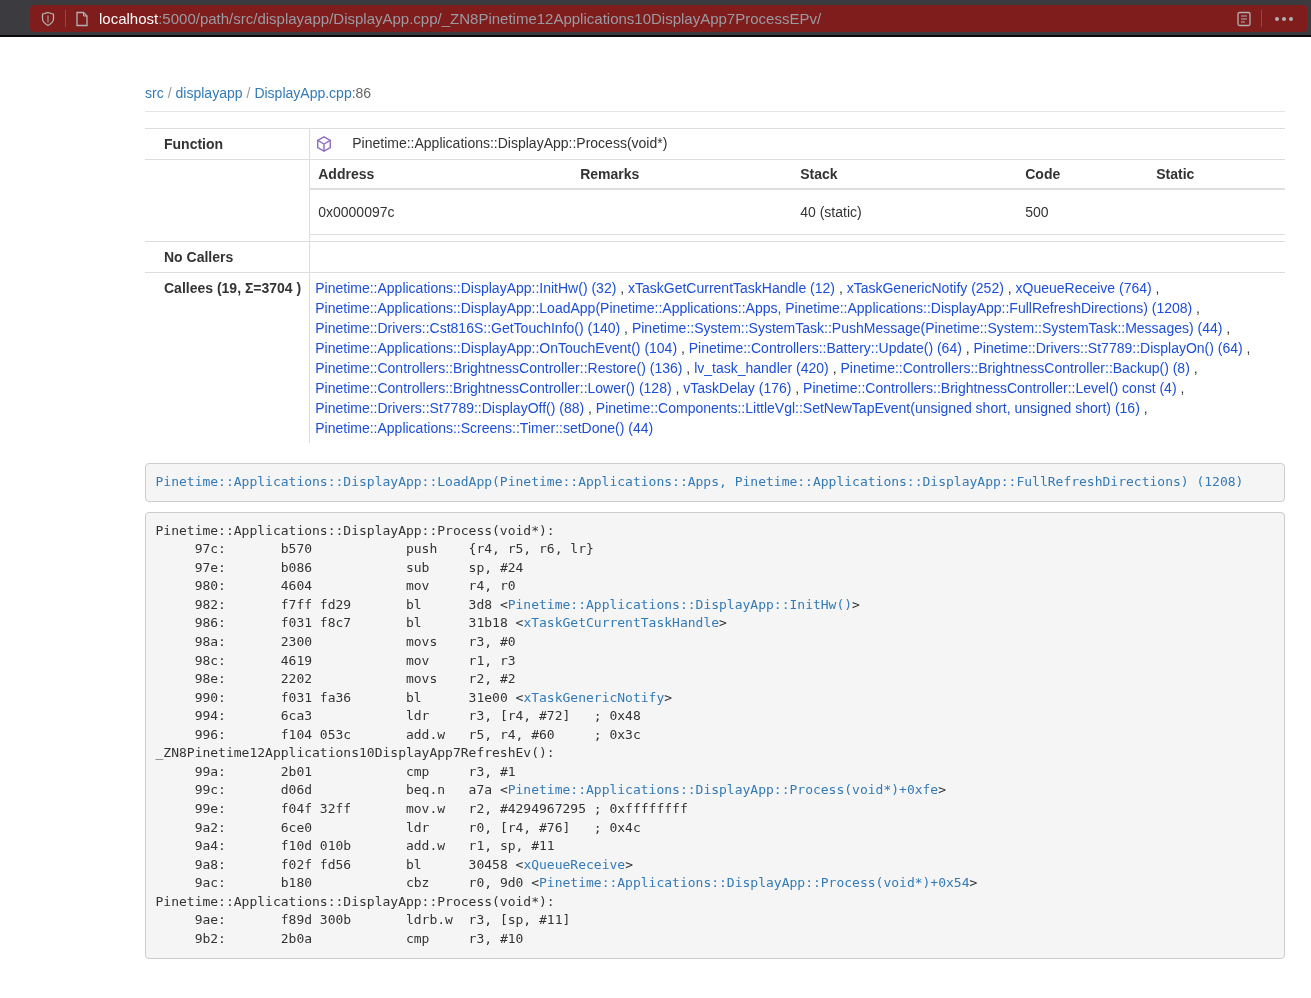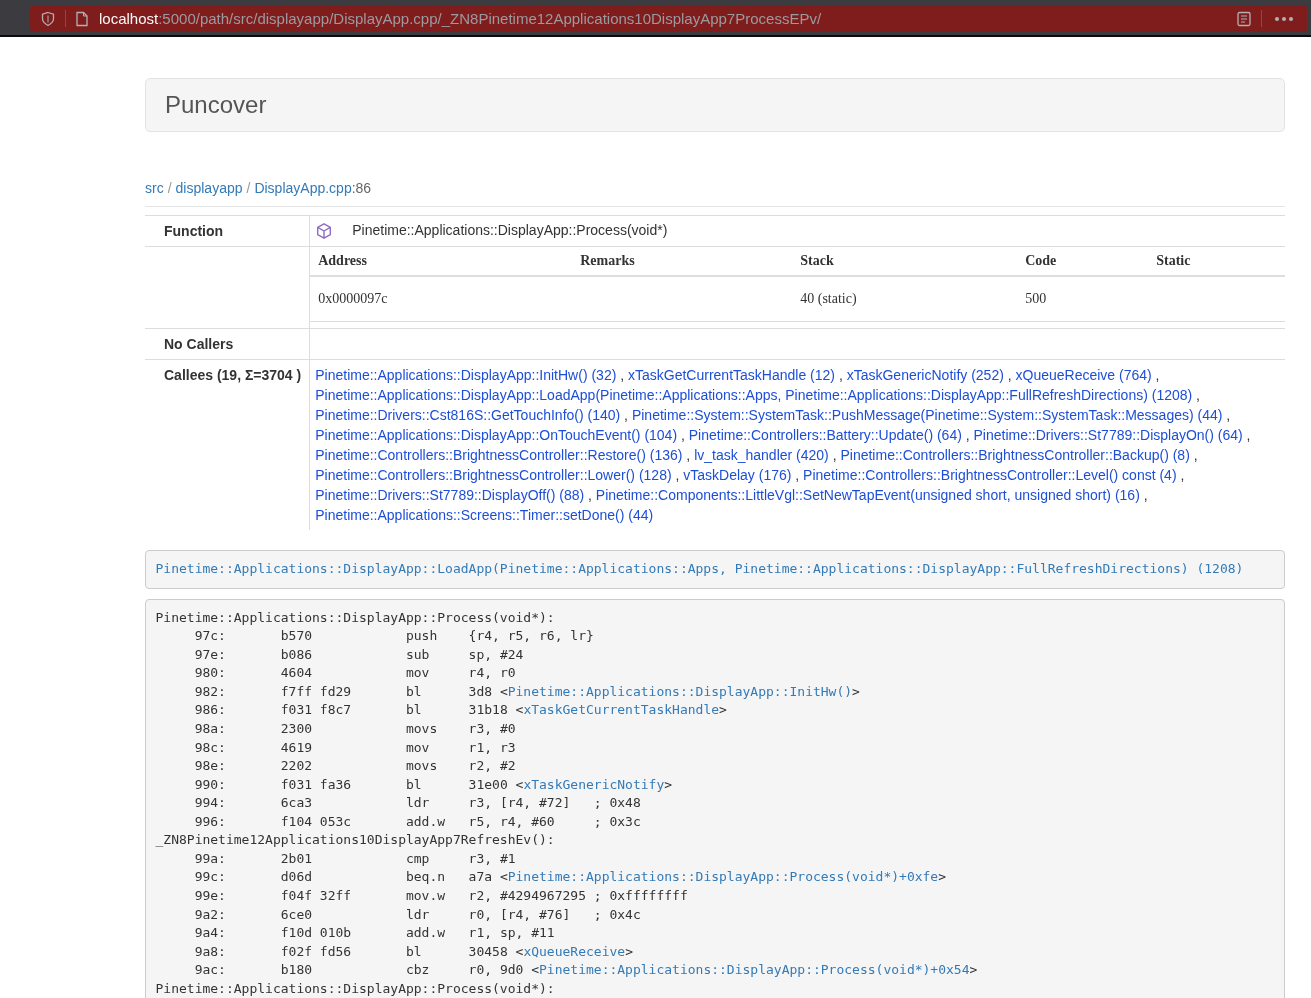--- a/index.html
+++ b/index.html
@@ -104,9 +104,6 @@
 
 <div class="container">
 
-  <div class="well">
-    <h1>Puncover</h1>
-  </div>
 
   <div class="breadcrumb">
     <a href="#">src</a><span class="sep">/</span><a href="#">displayapp</a><span class="sep">/</span><a href="#">DisplayApp.cpp</a><span class="suffix">:86</span>

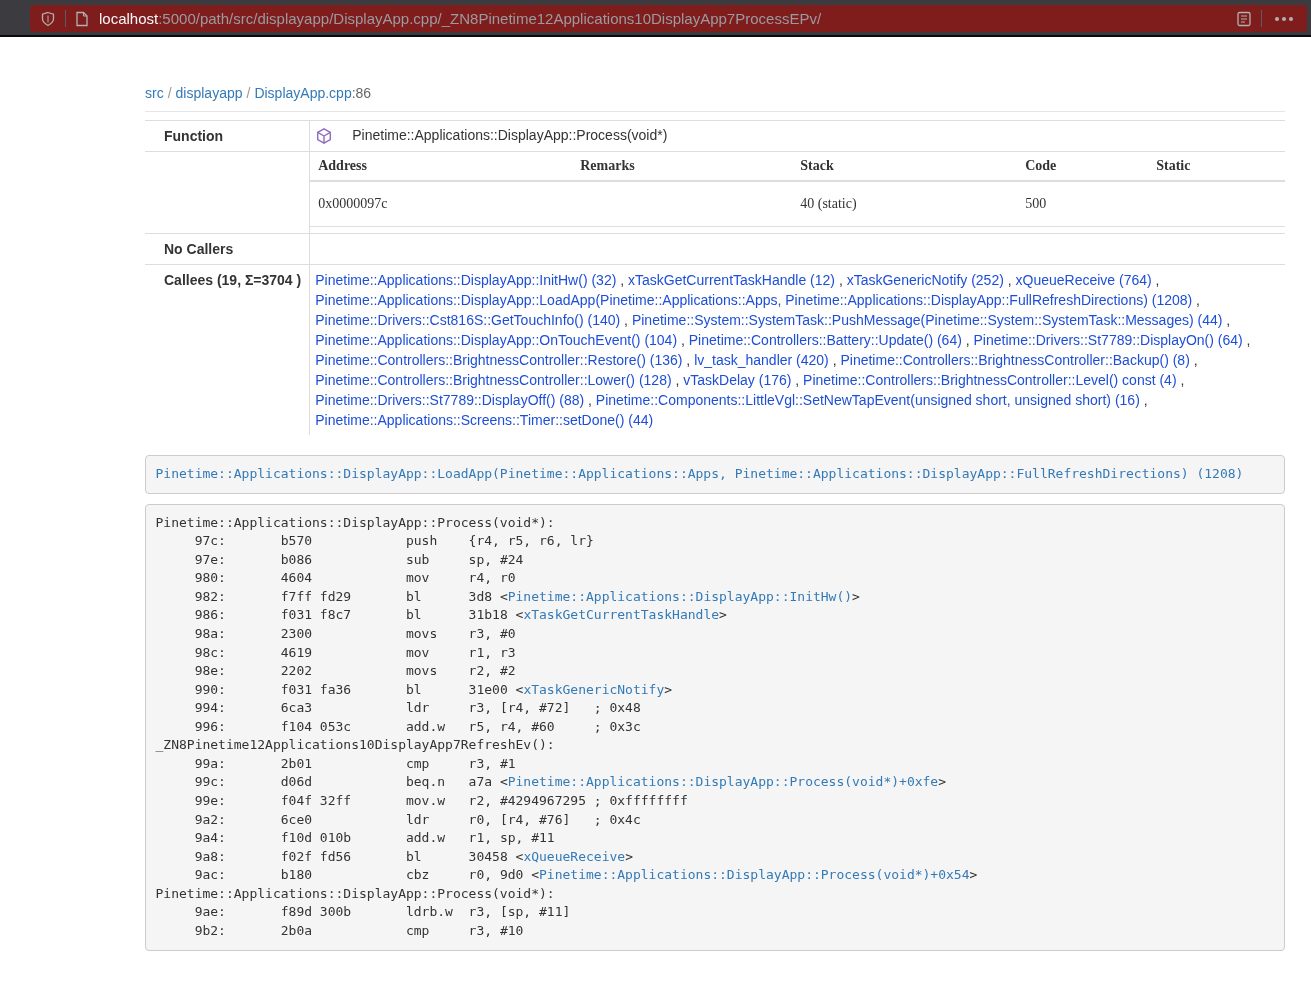--- a/index.html
+++ b/index.html
@@ -34,7 +34,7 @@
 
   hr.divider { border:none; border-top:1px solid #e5e5e5; margin-top:10px; }
 
-  table.main { width:100%; border-collapse:collapse; margin-top:8px; font-size:14px; }
+  table.main { width:100%; border-collapse:collapse; margin-top:16px; font-size:14px; }
   table.main > tbody > tr > th,
   table.main > tbody > tr > td { border-top:1px solid #ddd; vertical-align:top; text-align:left; }
   th.rowlabel { width:151px; padding:5px 8px 5px 19px; font-weight:bold; color:#333;

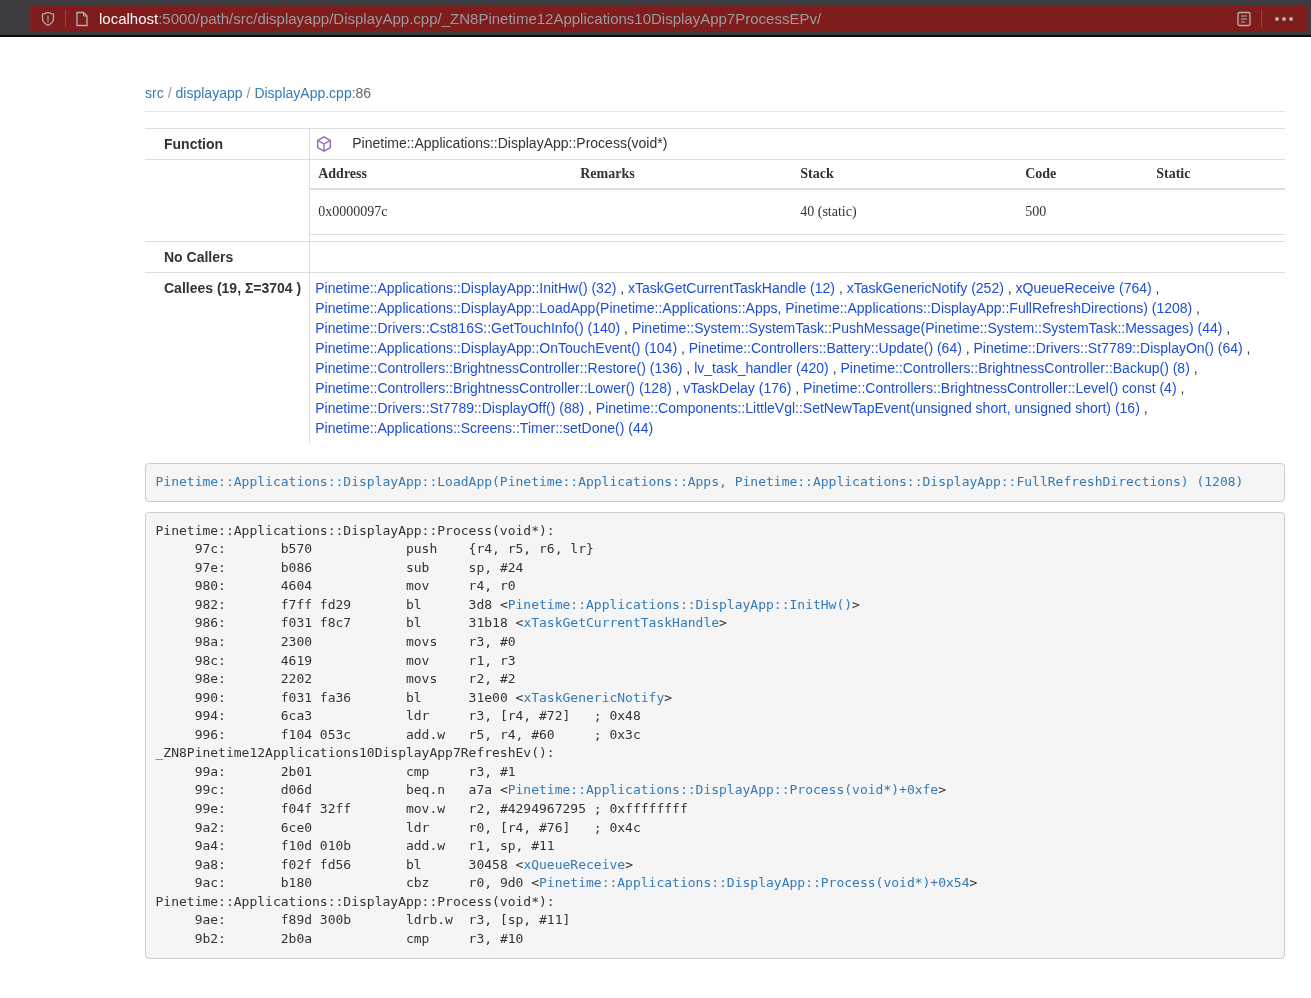--- a/index.html
+++ b/index.html
@@ -48,7 +48,7 @@
   .func-line { display:flex; align-items:flex-end; gap:19px; }
   .cube { flex:0 0 auto; display:block; }
 
-  table.inner { width:100%; border-collapse:collapse; font-size:14px; border-bottom:1px solid #ddd;font-family:Liberation Serif, serif; }
+  table.inner { width:100%; border-collapse:collapse; font-size:14px; border-bottom:1px solid #ddd; }
   table.inner th { text-align:left; font-weight:bold; padding:4px 8px; line-height:20px;
                    border-bottom:2px solid #ddd; }
   table.inner td { padding:12px 8px; line-height:20px; }

